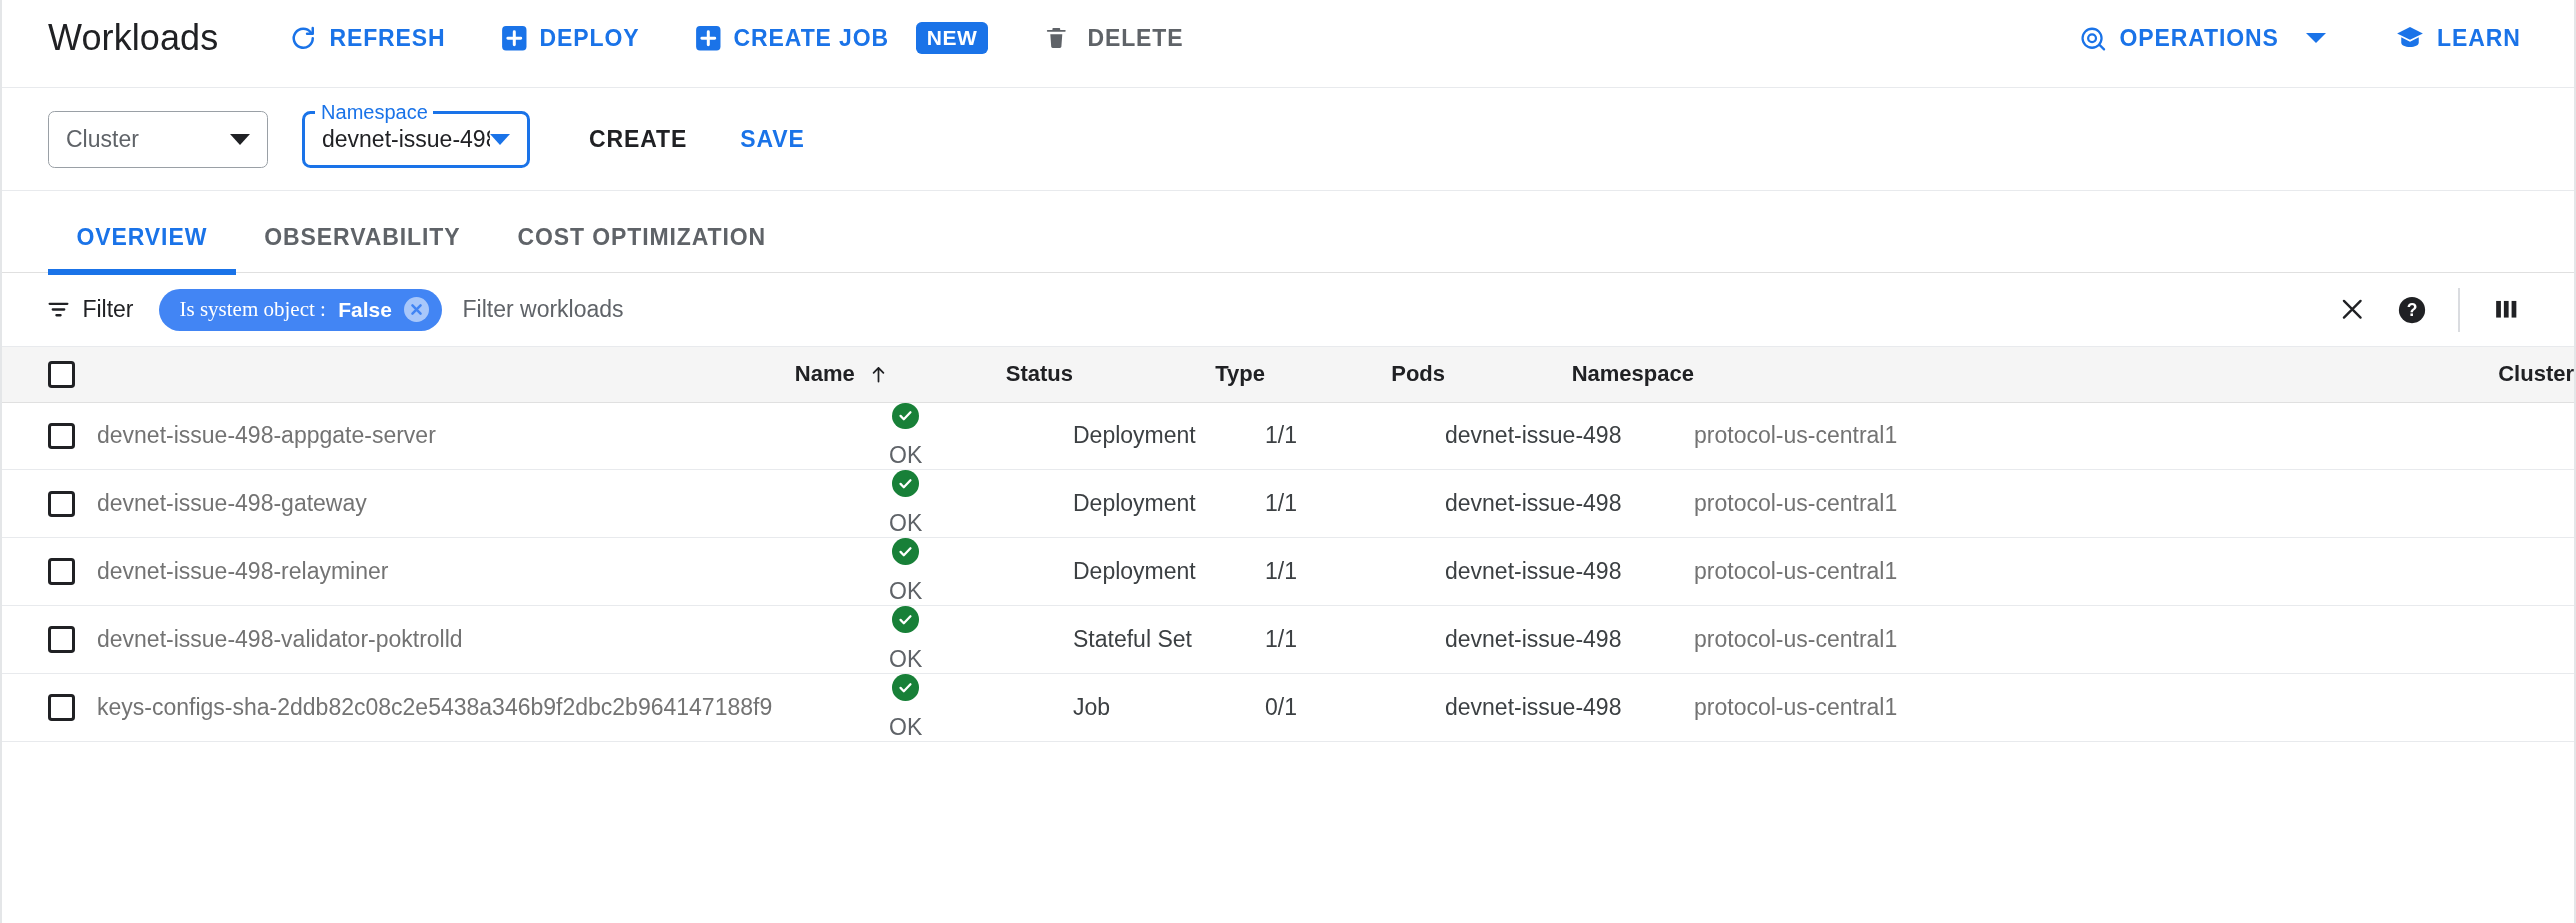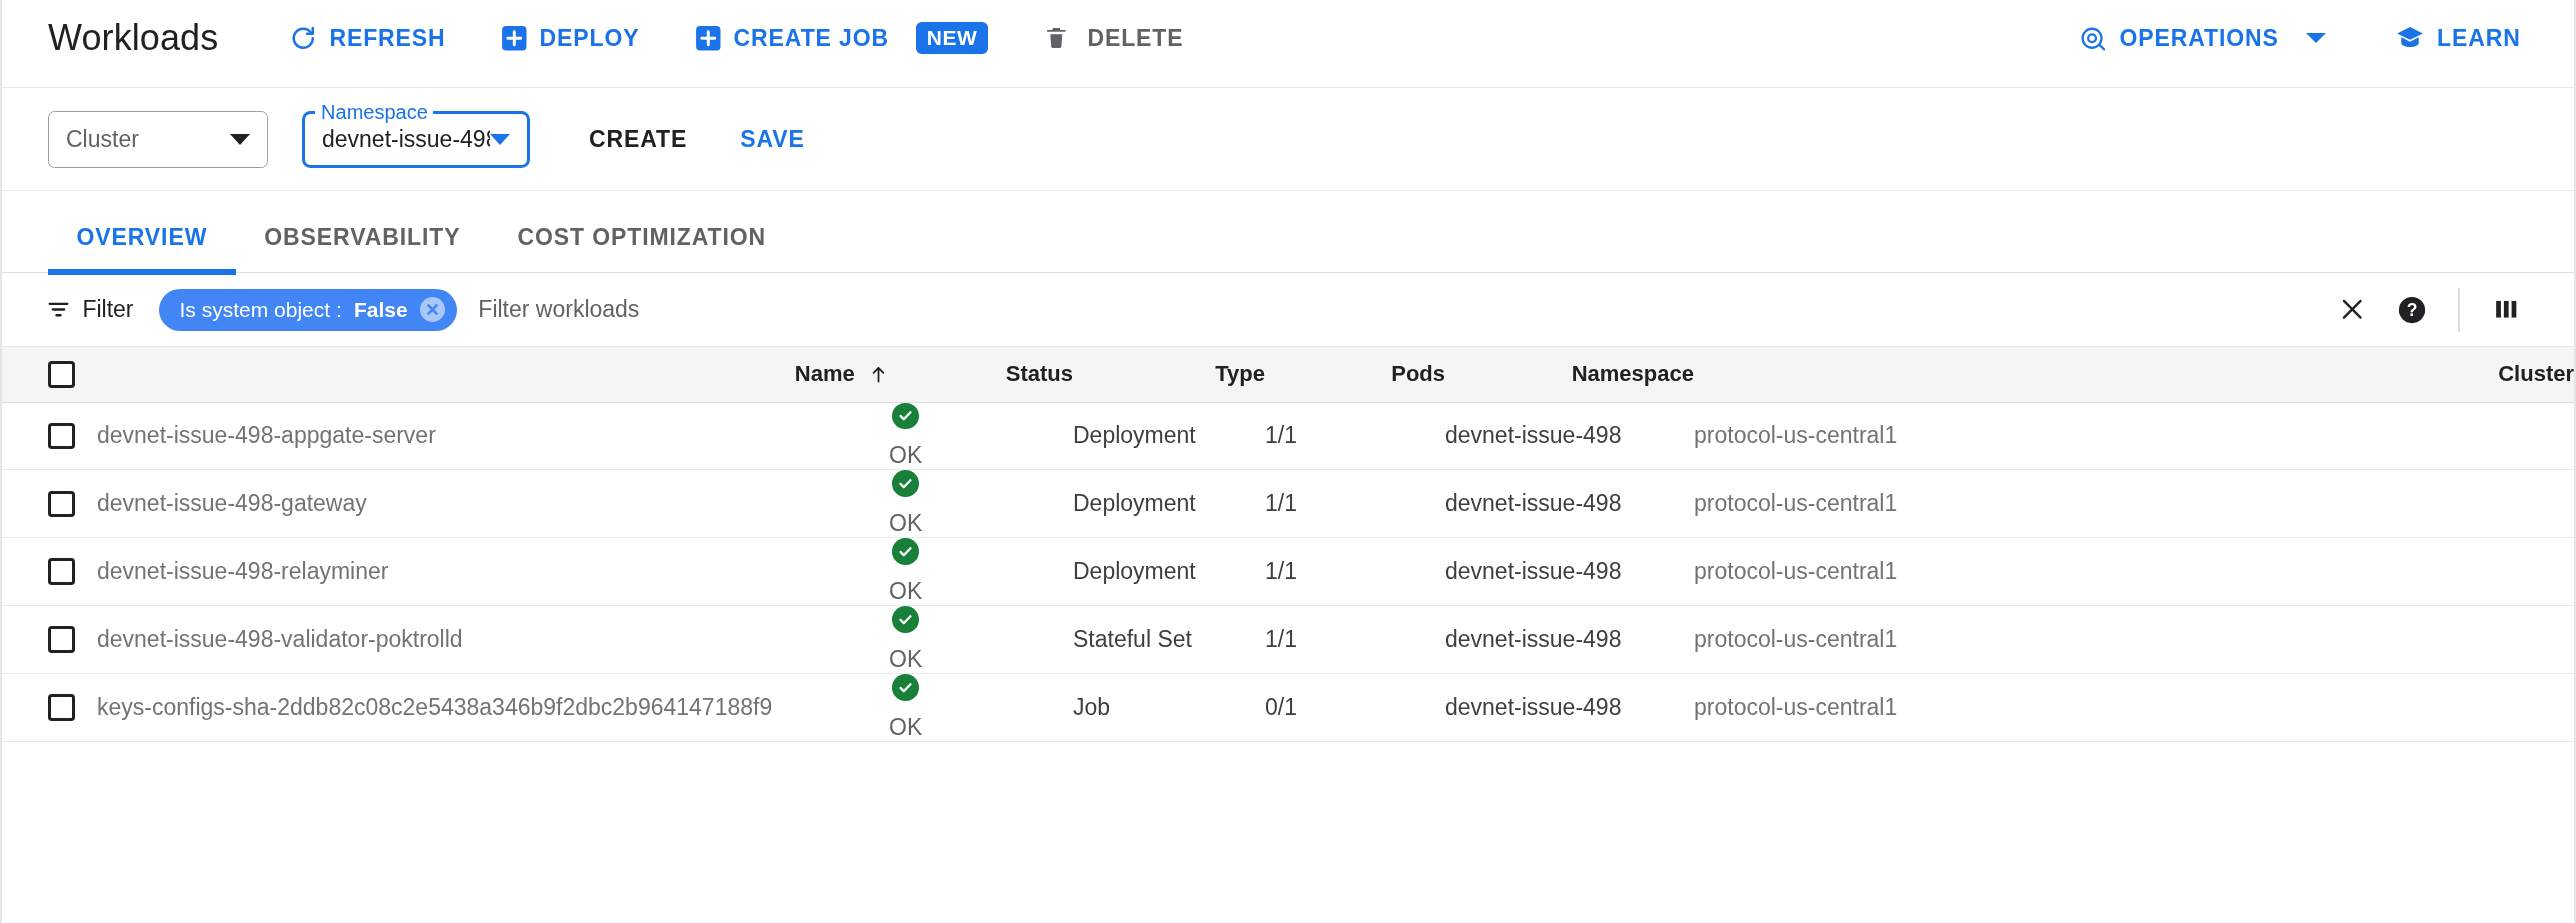--- a/index.html
+++ b/index.html
@@ -217,7 +217,7 @@
     white-space: nowrap;
     cursor: default;
   }
-  .chip .chip-key { font-weight: 400; }
+  .chip .chip-key { font-weight: 400; font-family: Liberation Serif, serif; }
   .chip .chip-val { font-weight: 700; }
   .chip-x {
     width: 25px; height: 25px;

